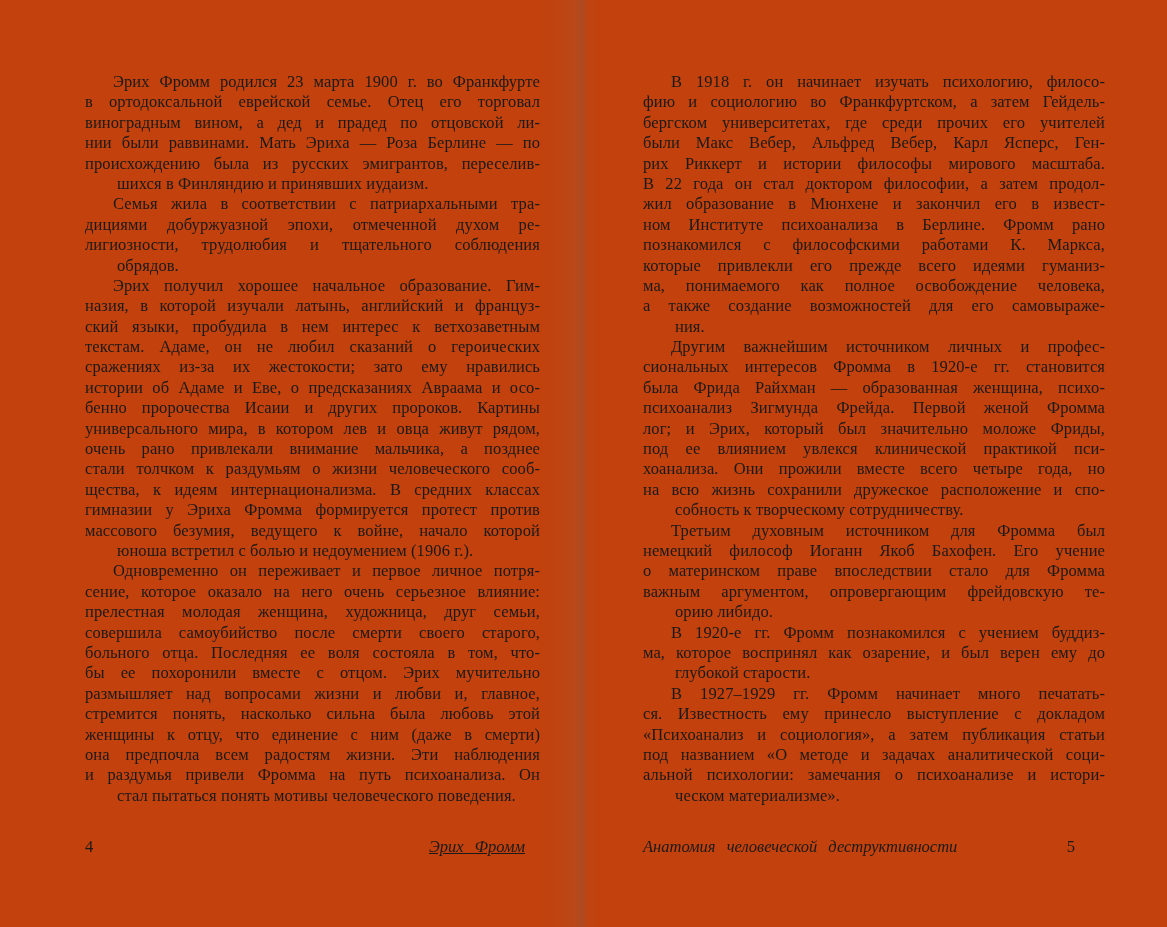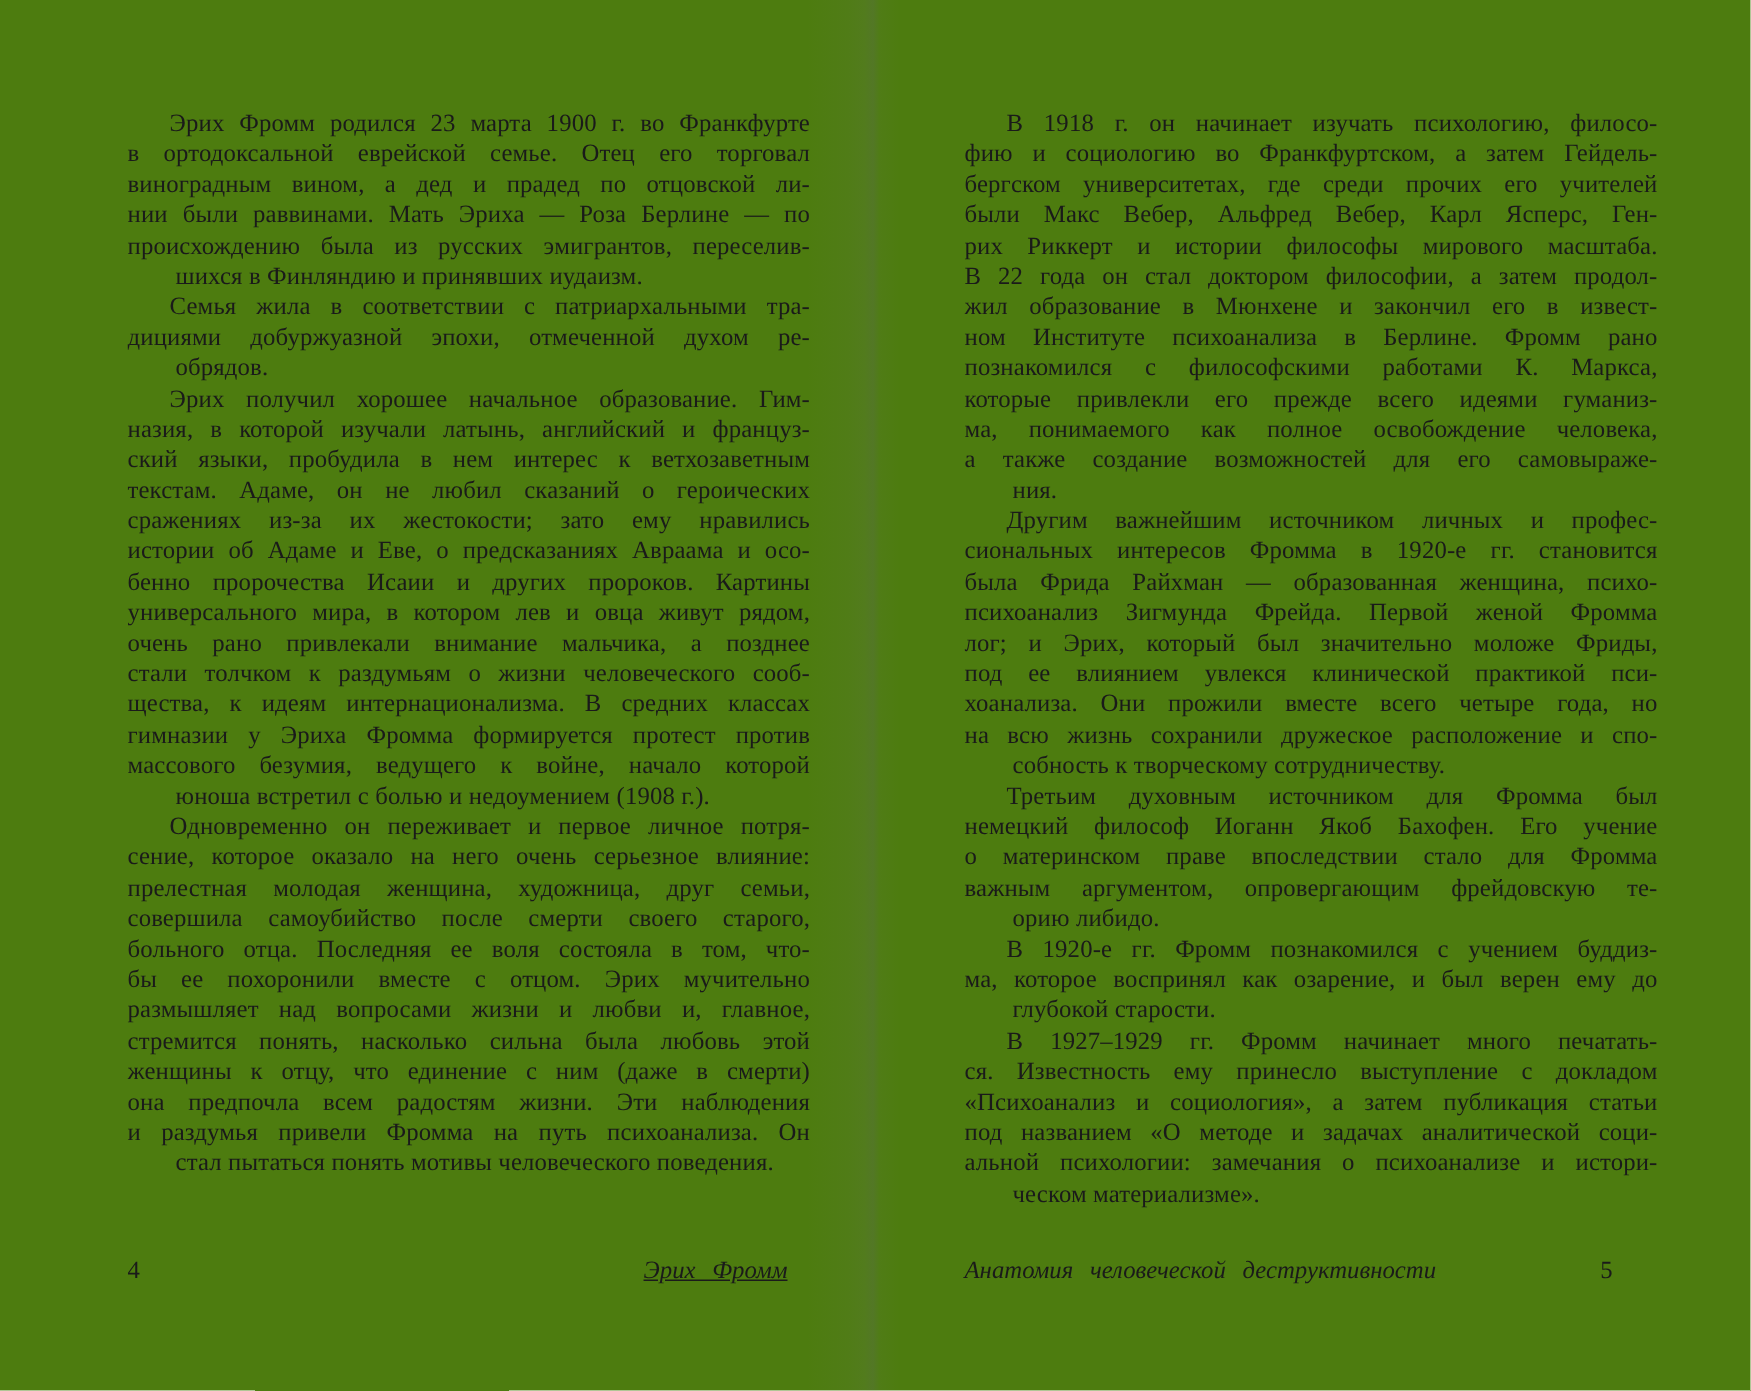--- a/index.html
+++ b/index.html
@@ -11,7 +11,7 @@
     position: relative;
     width: 1167px;
     height: 927px;
-    background: #4d7c0f;
+    background: #c2410c;
     overflow: hidden;
     font-family: "Liberation Serif", "DejaVu Serif", serif;
     color: #1a1a1a;

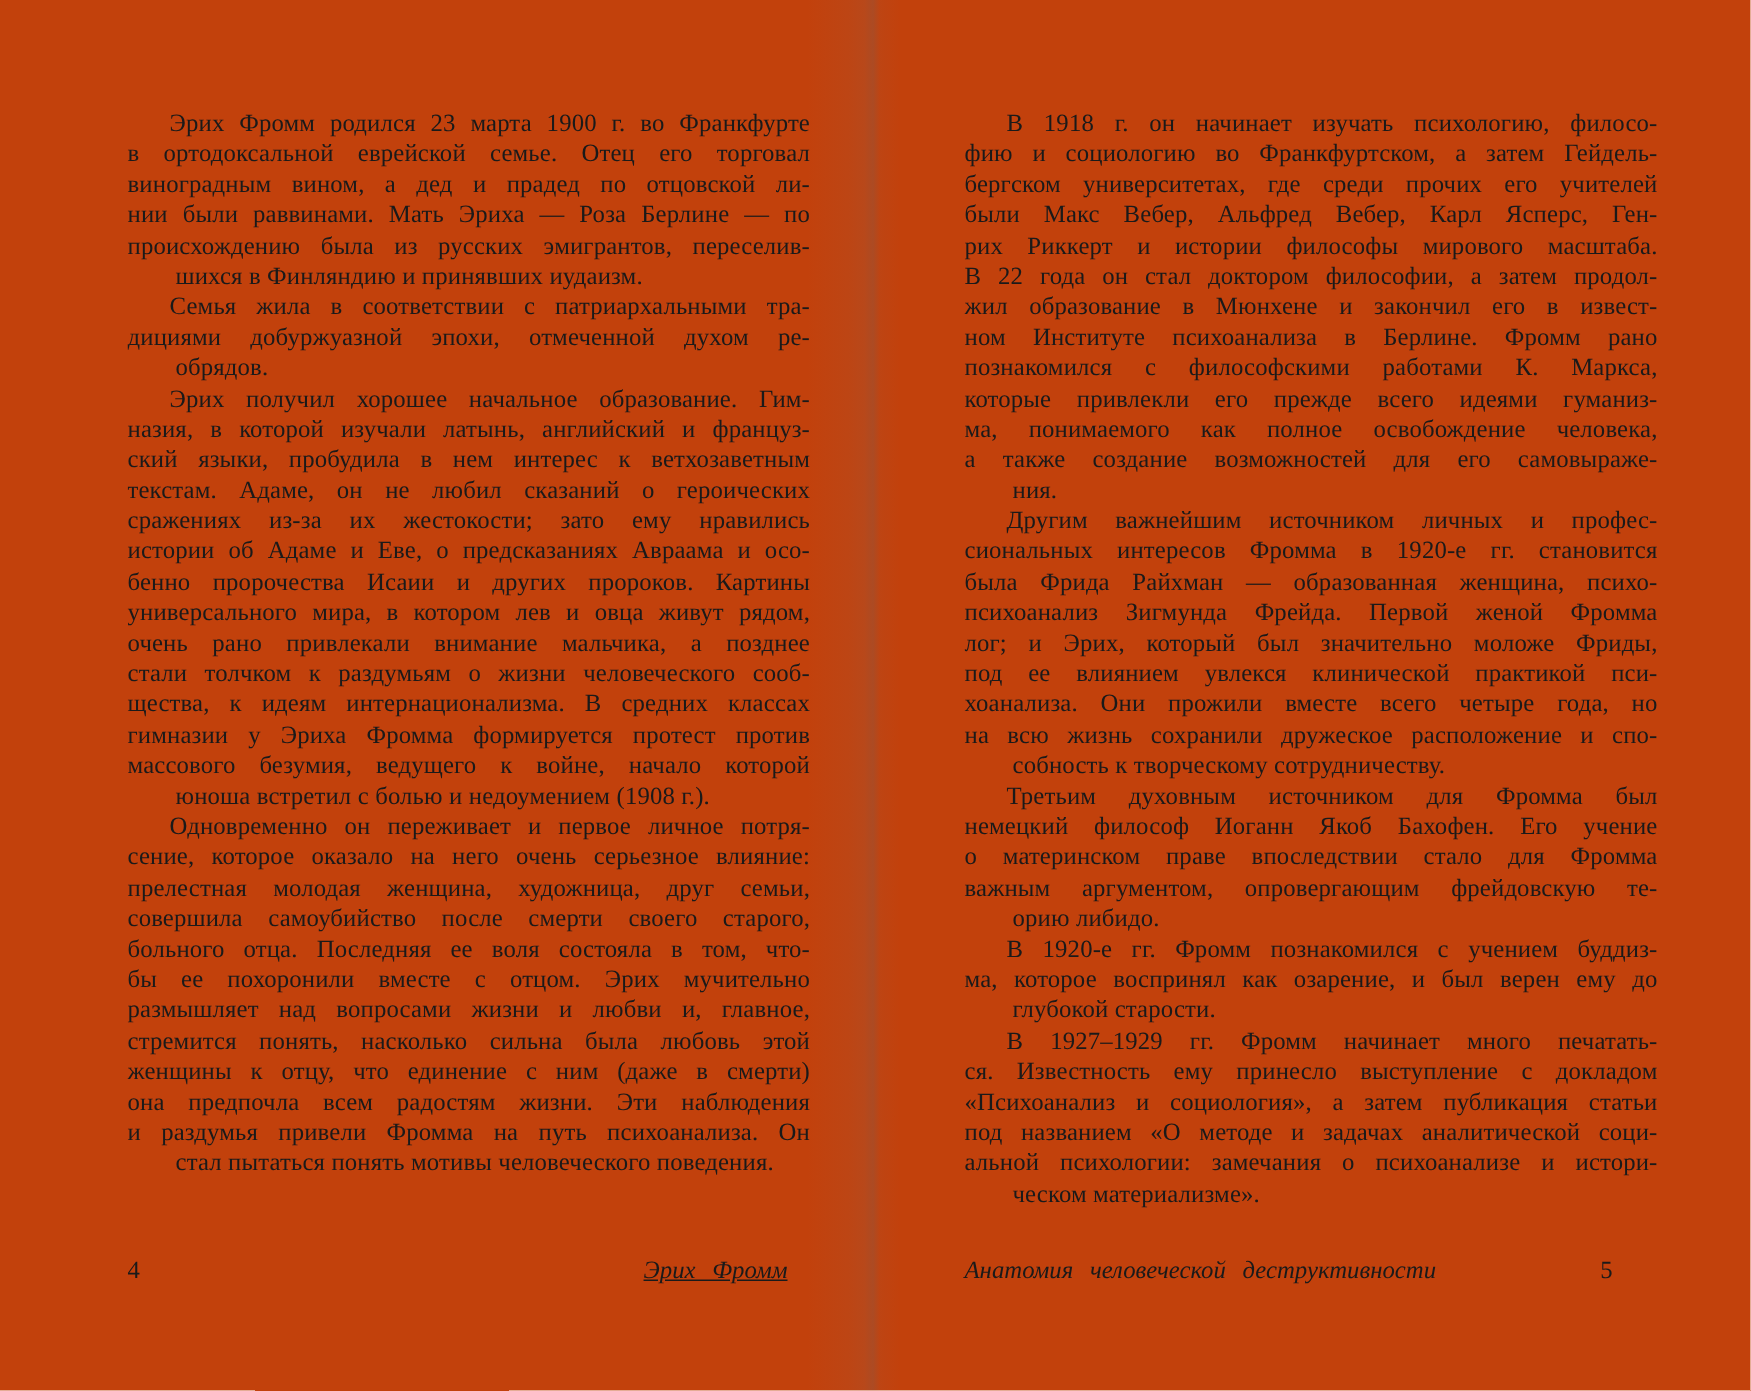--- a/index.html
+++ b/index.html
@@ -90,6 +90,7 @@
       <div class="para">
         <div class="line first">Семья жила в соответствии с патриархальными тра-</div>
         <div class="line">дициями добуржуазной эпохи, отмеченной духом ре-</div>
+        <div class="line">лигиозности, трудолюбия и тщательного соблюдения</div>
         <div class="line last">обрядов.</div>
       </div>
       <div class="para">

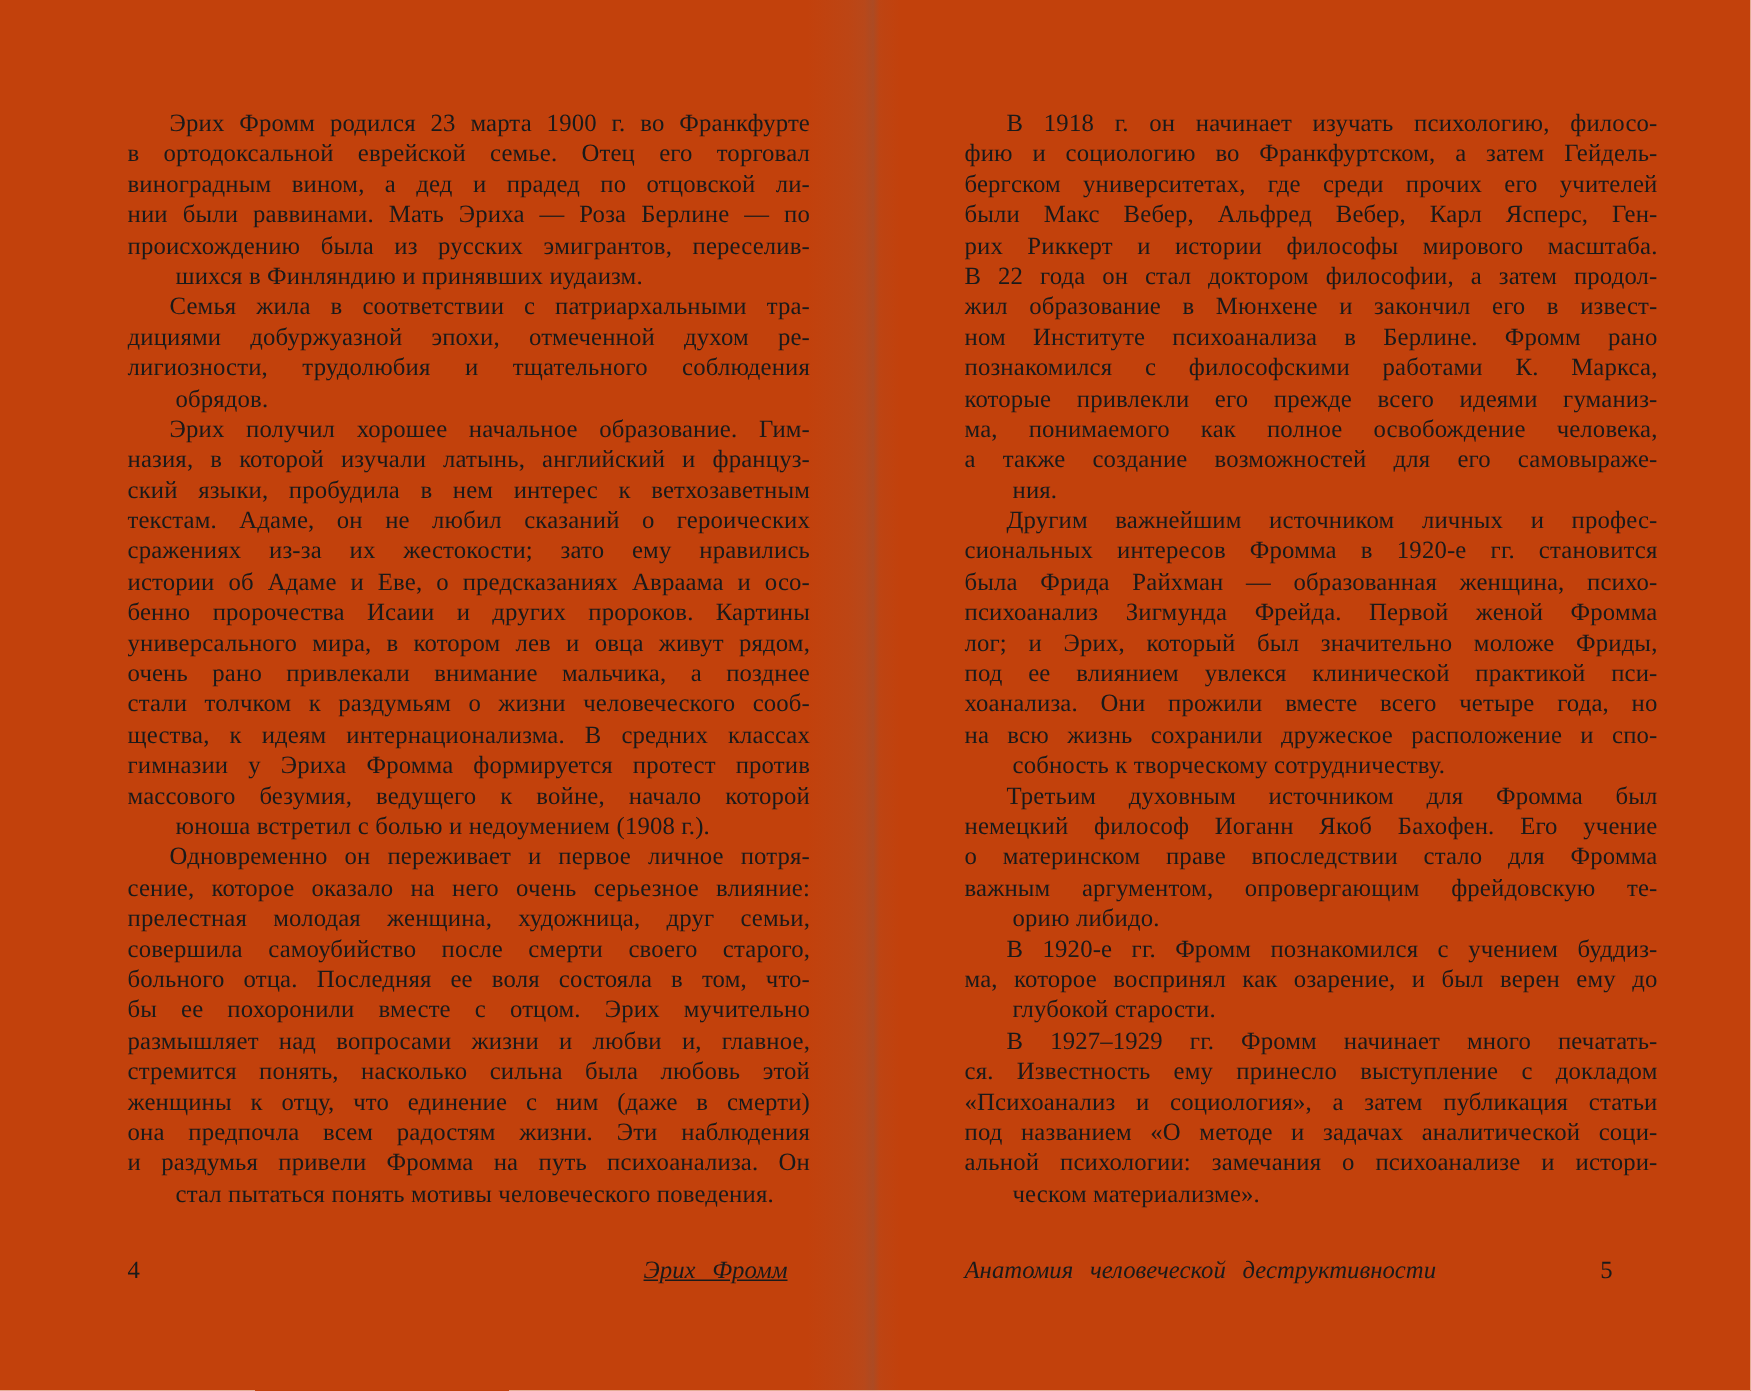--- a/index.html
+++ b/index.html
@@ -107,7 +107,7 @@
         <div class="line">щества, к идеям интернационализма. В средних классах</div>
         <div class="line">гимназии у Эриха Фромма формируется протест против</div>
         <div class="line">массового безумия, ведущего к войне, начало которой</div>
-        <div class="line last">юноша встретил с болью и недоумением (1908 г.).</div>
+        <div class="line last">юноша встретил с болью и недоумением (1906 г.).</div>
       </div>
       <div class="para">
         <div class="line first">Одновременно он переживает и первое личное потря-</div>

